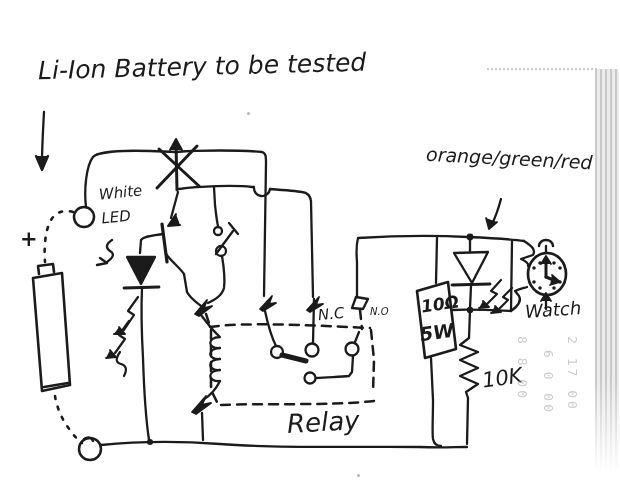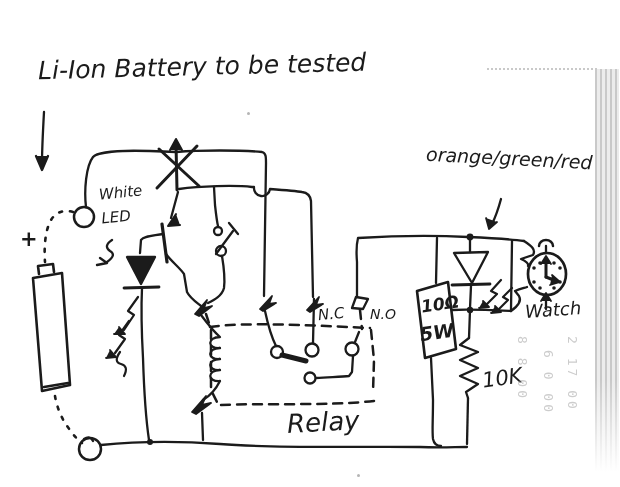--- a/index.html
+++ b/index.html
@@ -218,7 +218,7 @@
 
   <div class="hw" style="left:318px;top:306px;font-size:15px;transform:rotate(-6deg);">N.C</div>
 
-  <div class="hw" style="left:370px;top:306px;font-size:14px;">N.O</div>
+  <div class="hw" style="left:370px;top:306px;font-size:10px;">N.O</div>
 
   <div class="hw" style="left:287px;top:408px;font-size:26px;transform:rotate(-3deg);">Relay</div>
 

